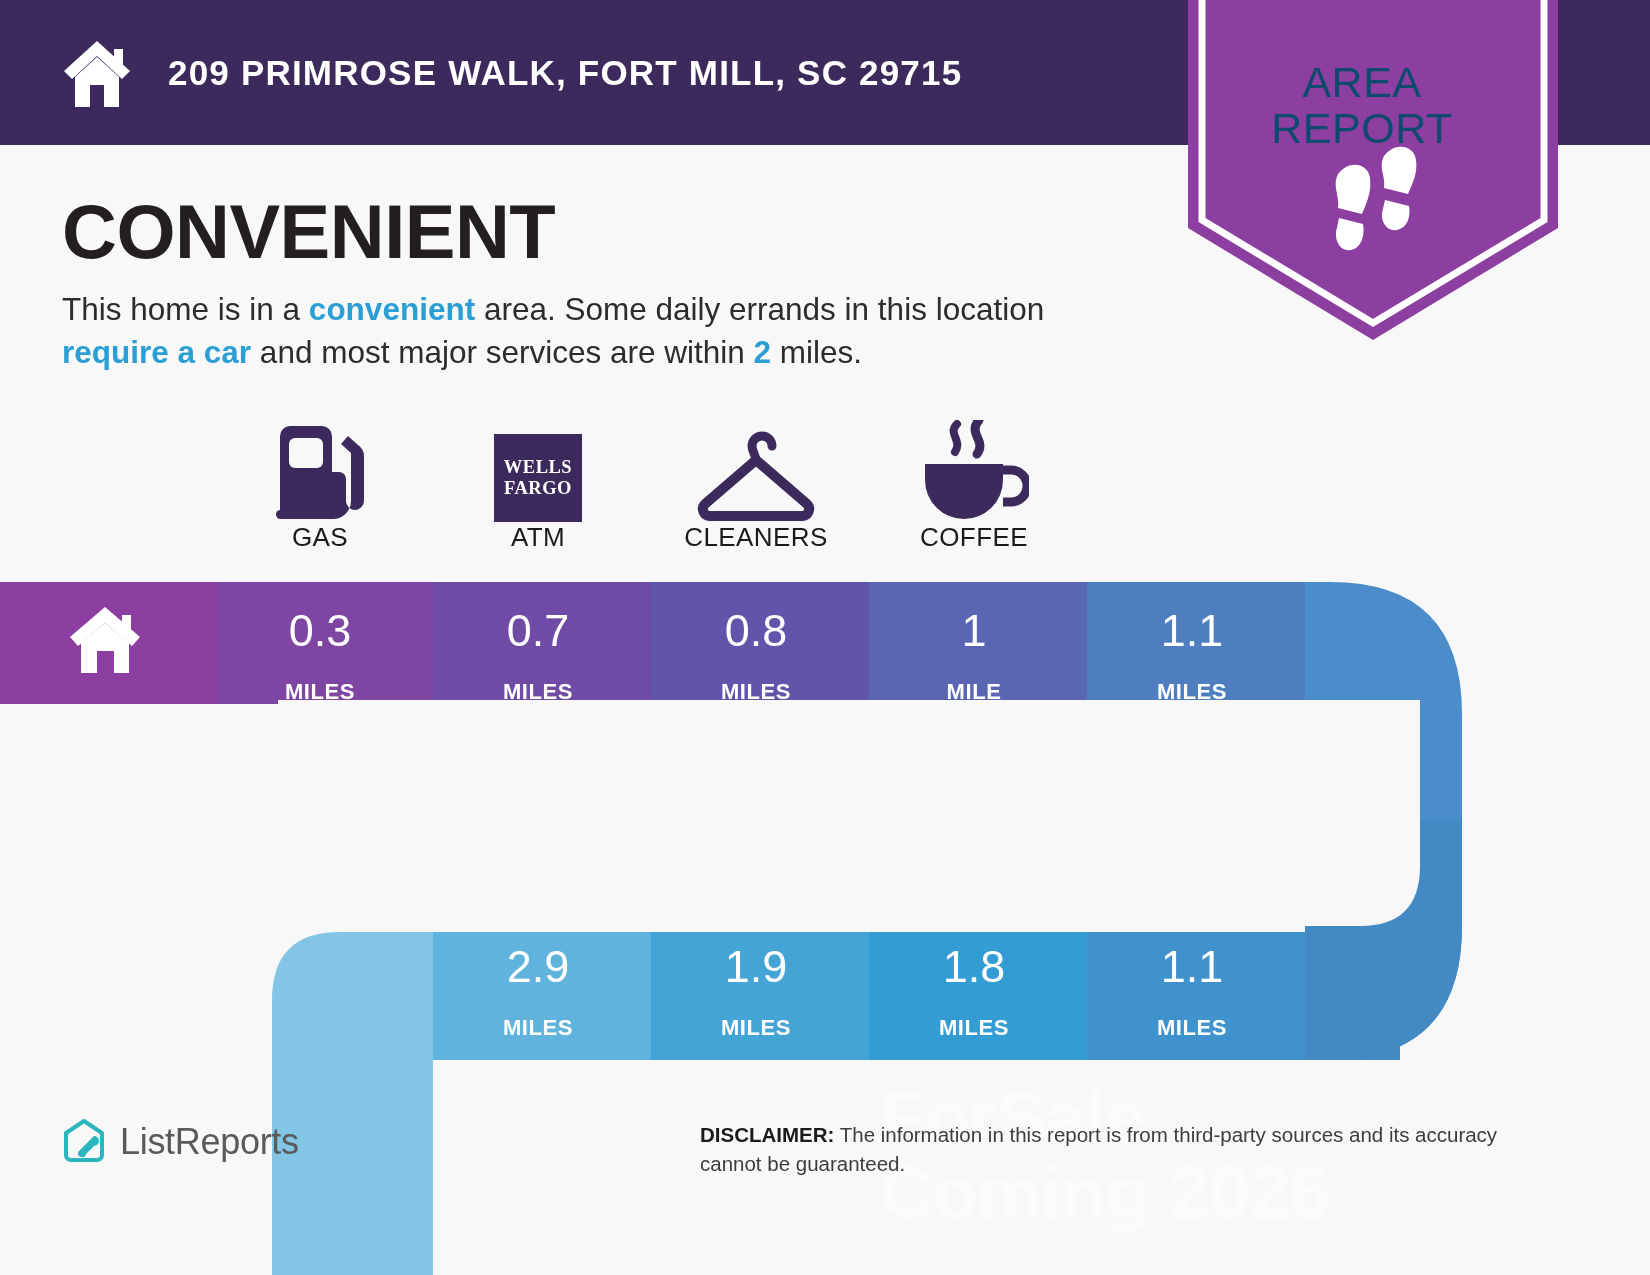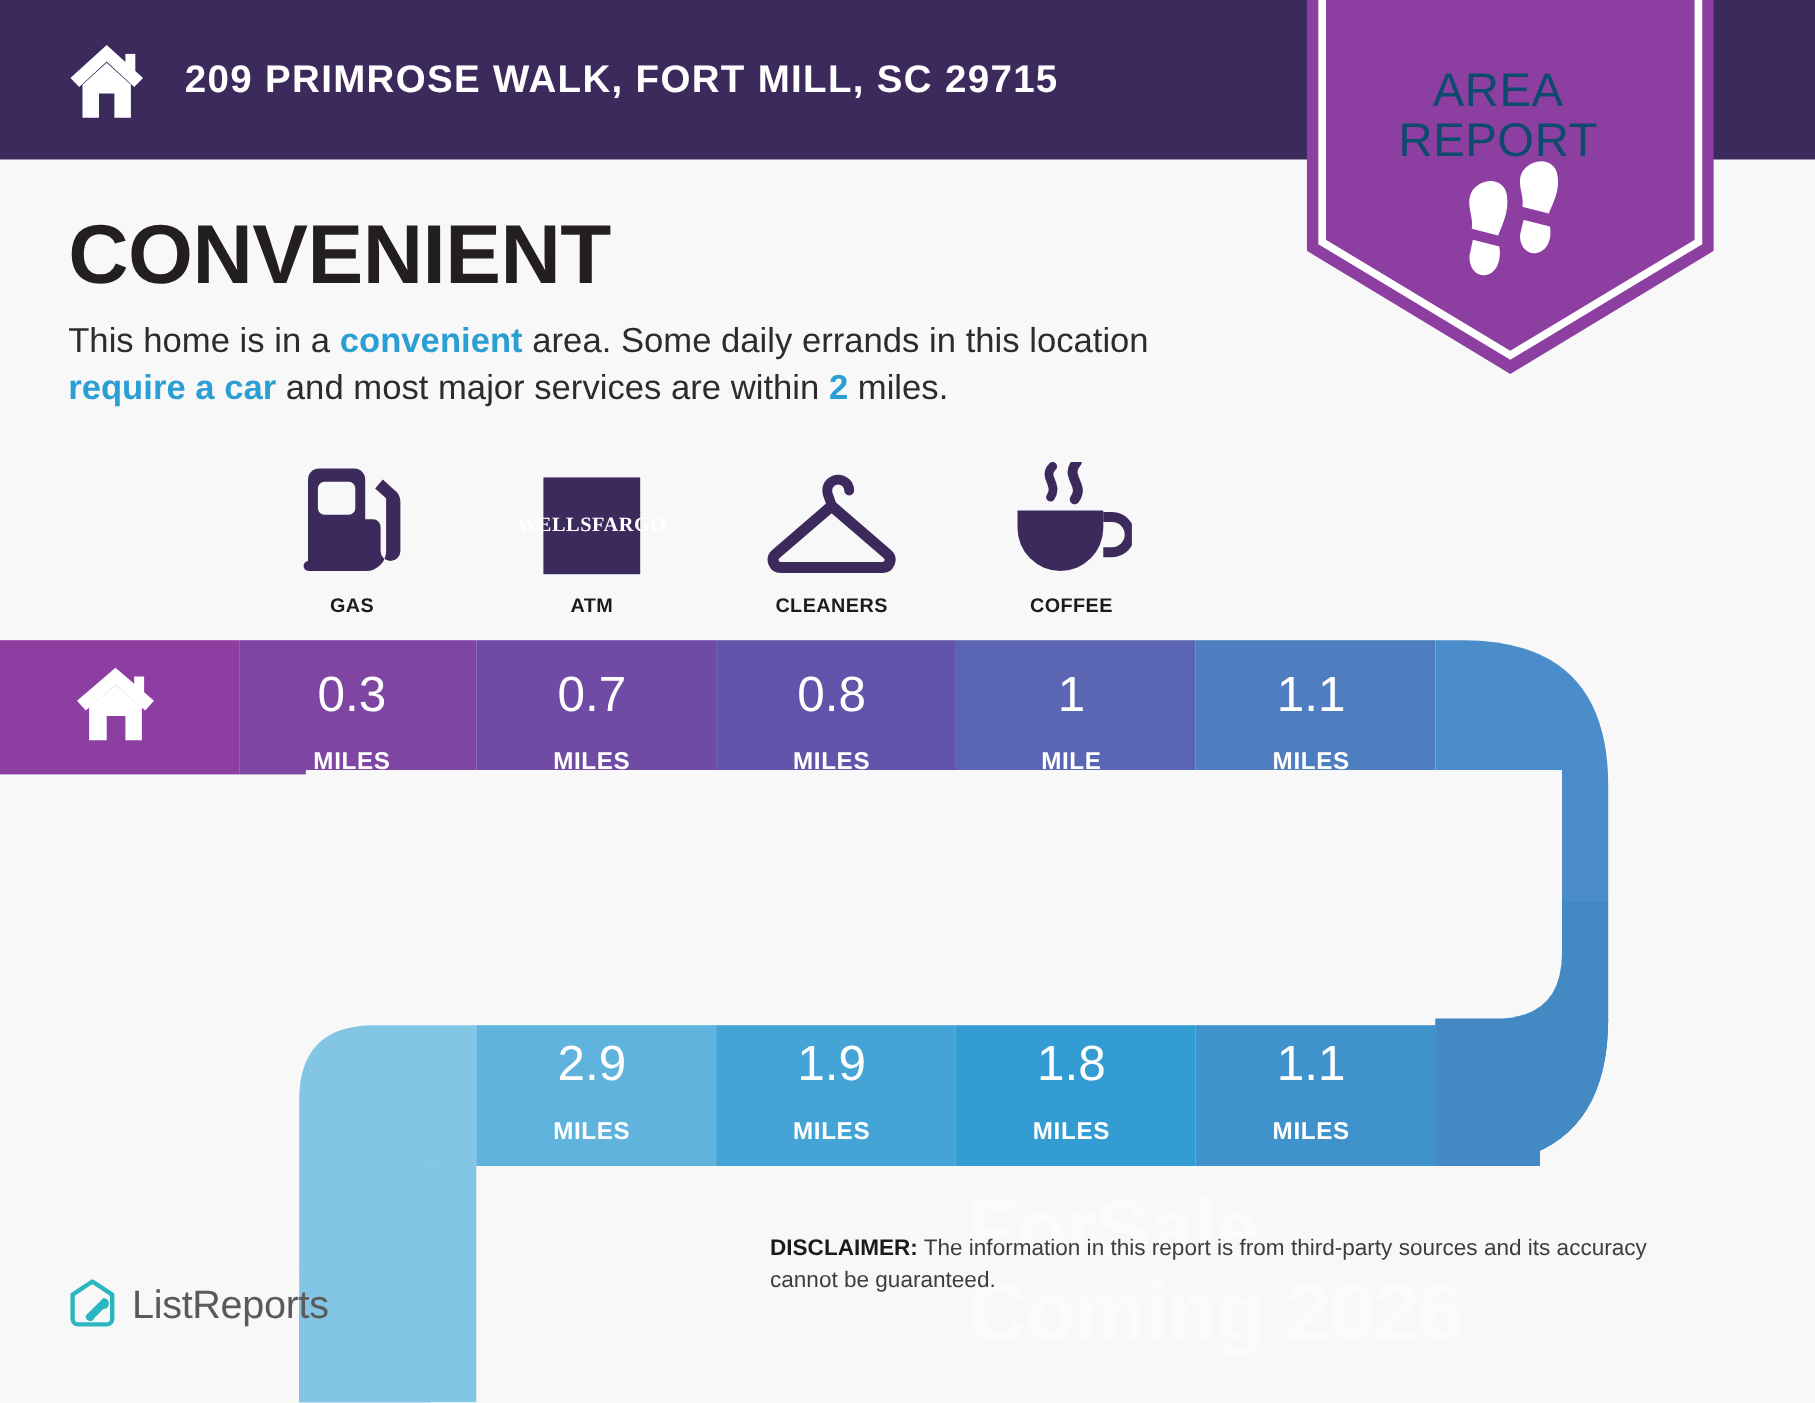--- a/index.html
+++ b/index.html
@@ -62,7 +62,7 @@
   }
   .wf-logo {
     width: 88px; height: 88px; background: #3d2a5c; color: #fff;
-    display: flex; align-items: center; justify-content: center;
+    display: flex; flex-direction: column; align-items: center; justify-content: center;
     font-family: "Liberation Serif", serif; font-size: 18.5px; font-weight: 700;
     line-height: 1.12; letter-spacing: 0.5px;
   }

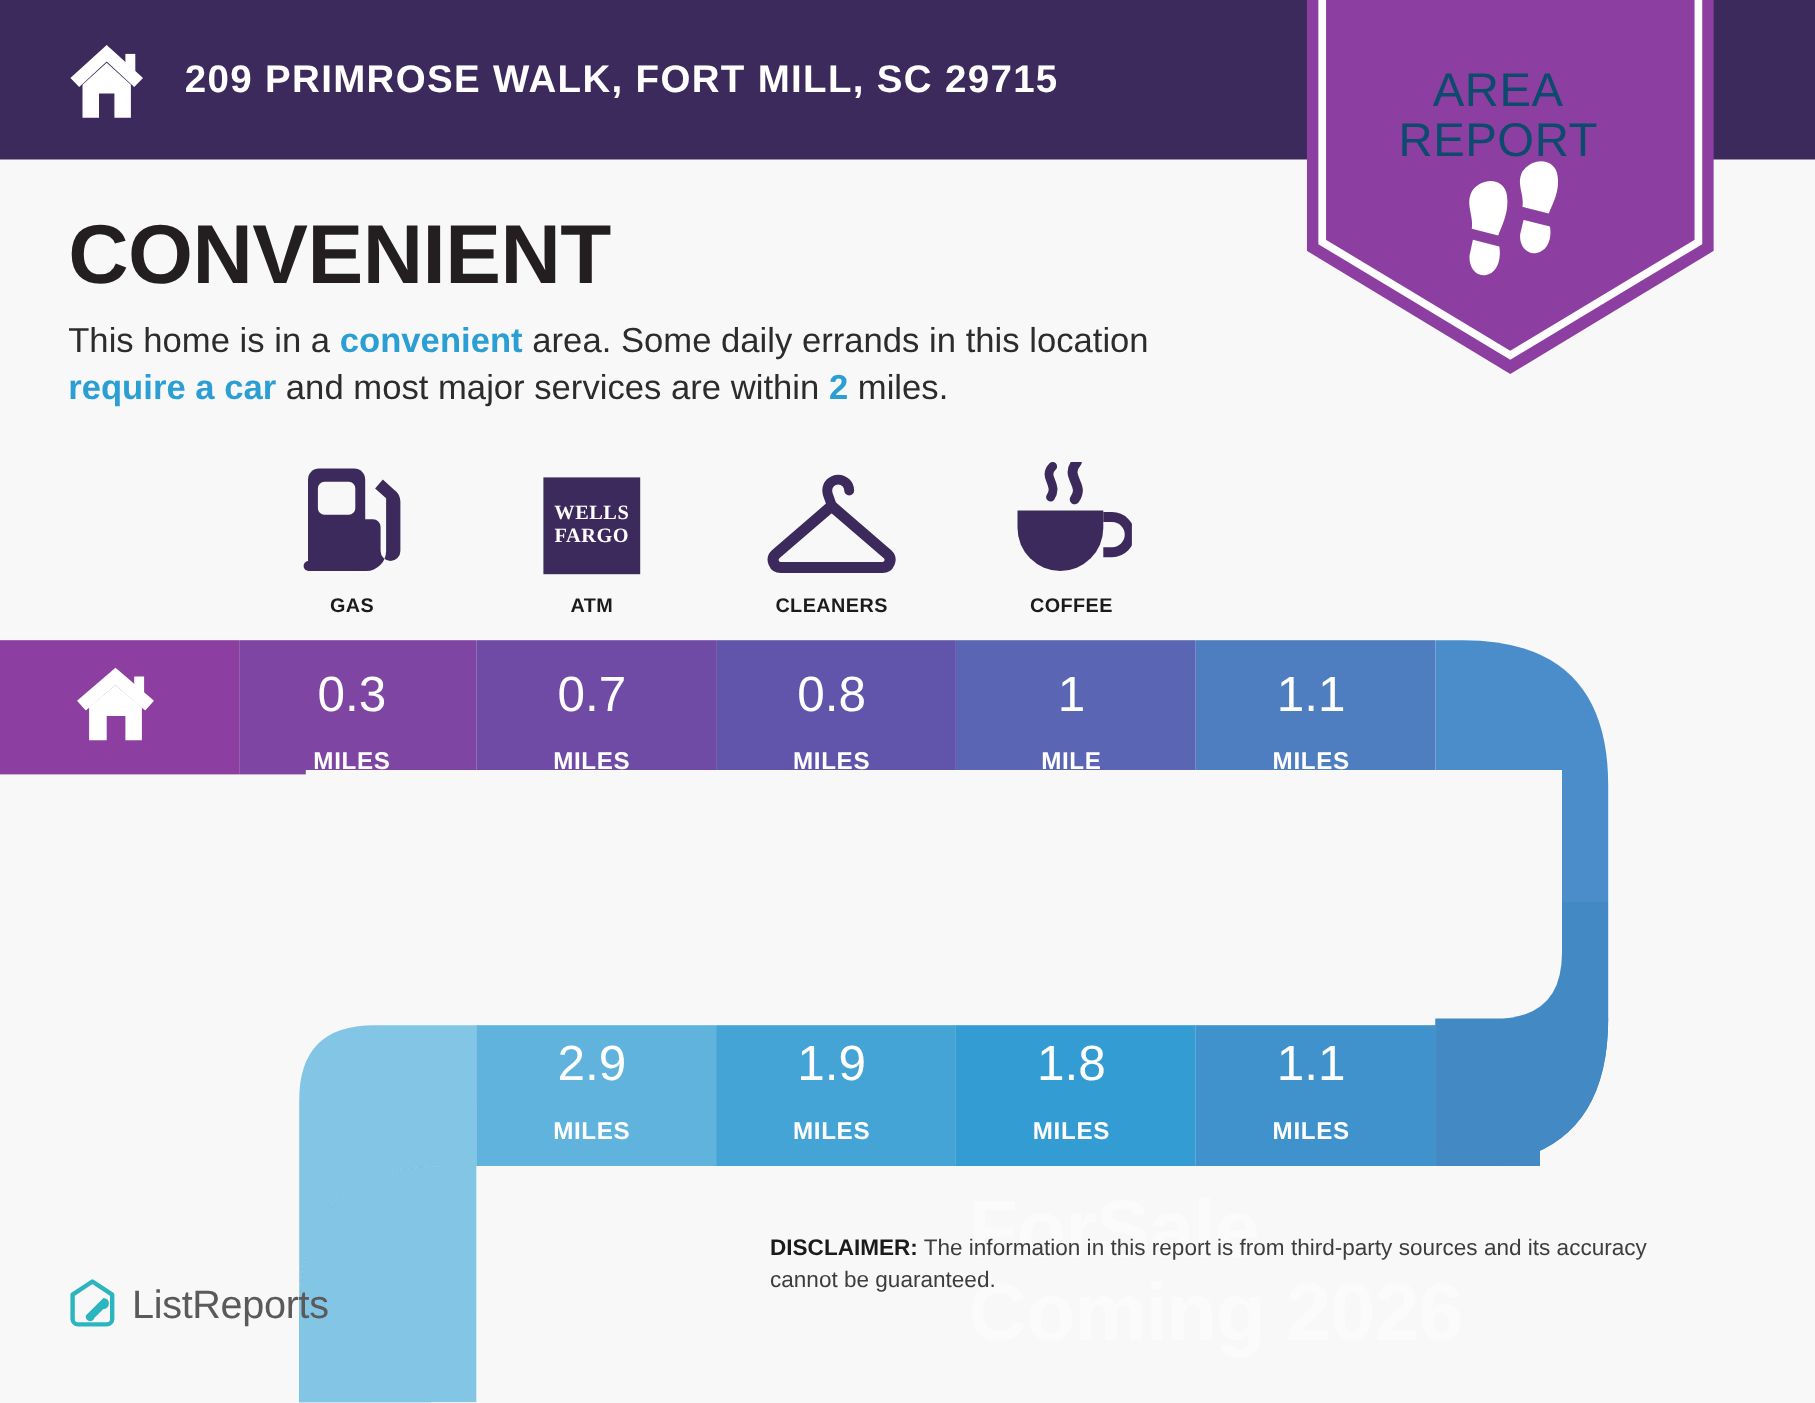--- a/index.html
+++ b/index.html
@@ -57,7 +57,7 @@
   }
   .icon-art { height: 104px; display:flex; align-items:flex-end; justify-content:center; }
   .icon-label {
-    margin-top: 18px; font-size: 18px; font-weight: 700; color: #1b1b1b;
+    font-size: 26px; font-weight: 400; color: #1b1b1b;
     letter-spacing: 0.4px; white-space: nowrap;
   }
   .wf-logo {

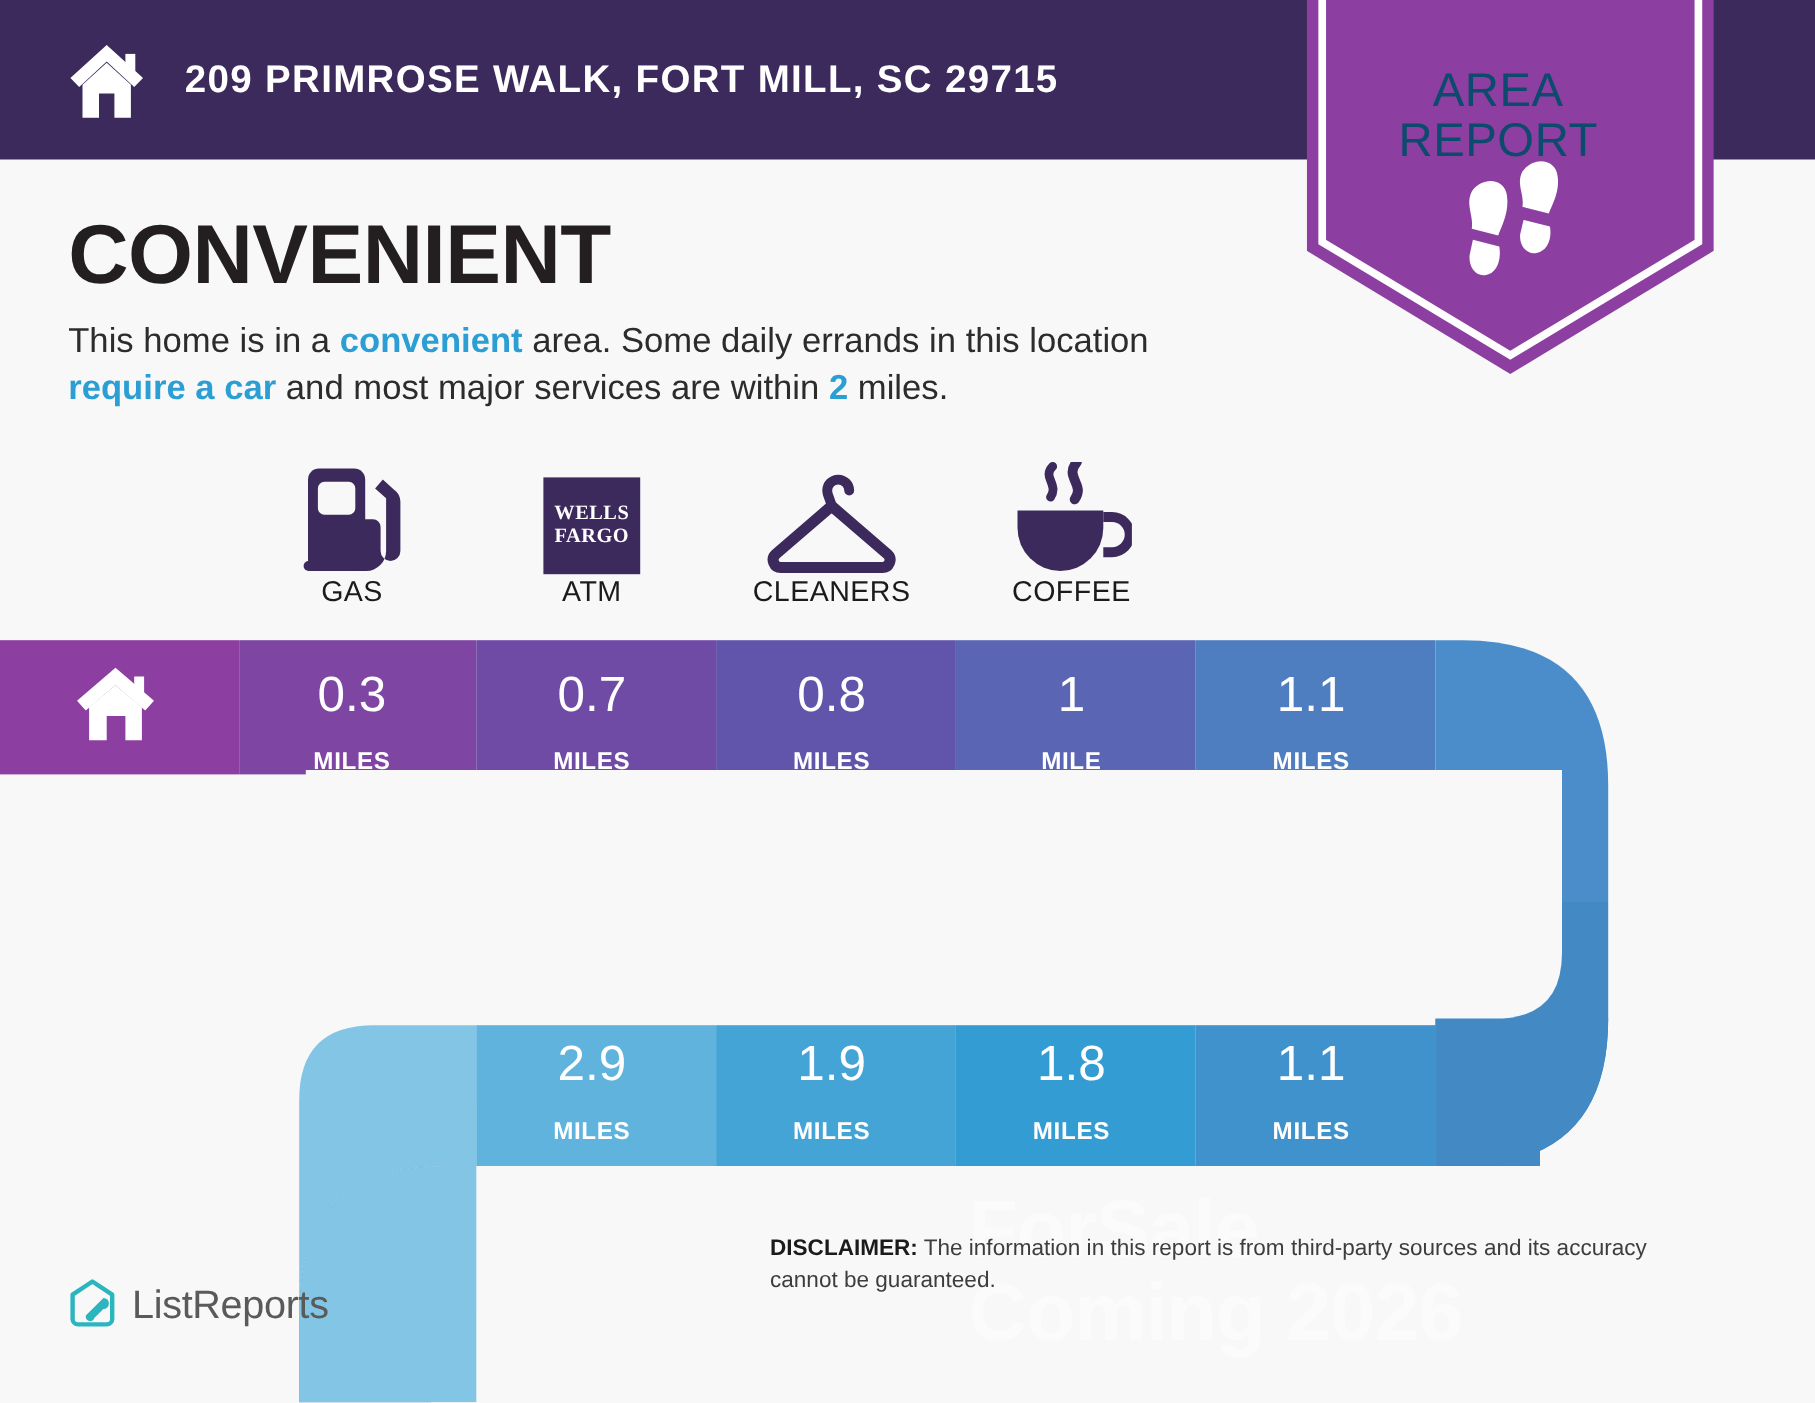--- a/index.html
+++ b/index.html
@@ -89,7 +89,7 @@
     letter-spacing: -1px; z-index: 1; text-align: left;
   }
   .logo {
-    position: absolute; left: 62px; top: 1162px; display: flex; align-items: center; z-index: 4;
+    position: absolute; left: 62px; top: 1118px; display: flex; align-items: center; z-index: 4;
   }
   .logo-text { margin-left: 14px; font-size: 36px; color: #5a5a5a; font-weight: 400; letter-spacing:-0.3px; }
   .disclaimer {

